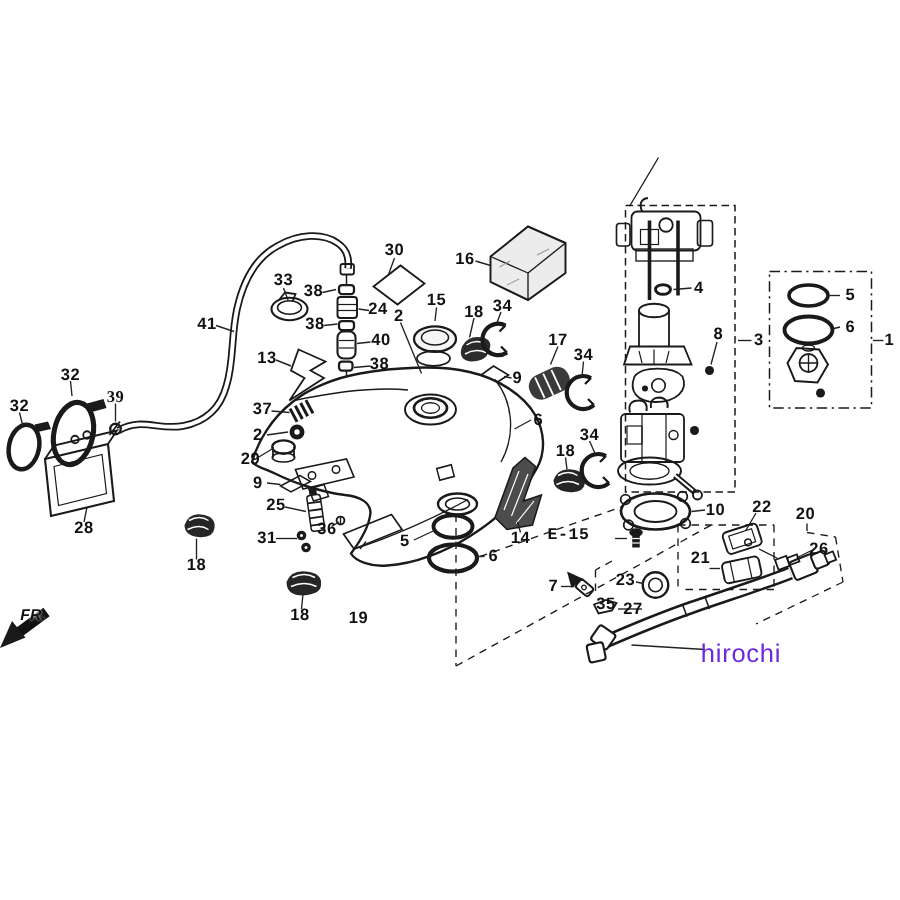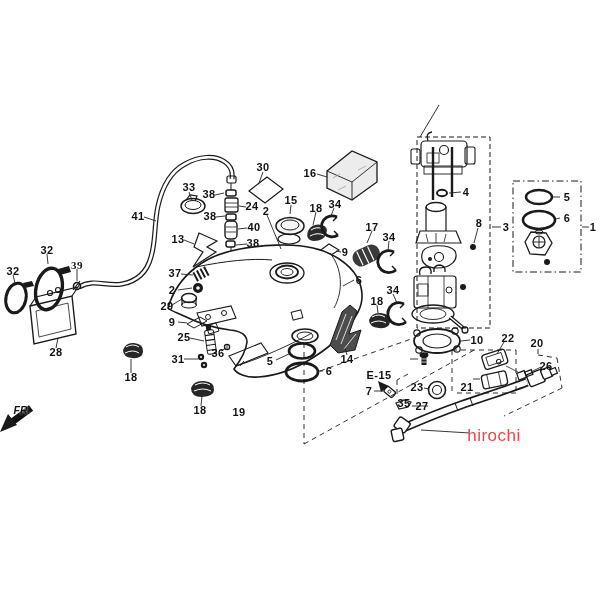--- a/index.html
+++ b/index.html
@@ -435,7 +435,7 @@
       <span class="callout" style="left: 417px; top: 387px;">23</span>
       <span class="callout" style="left: 422px; top: 406px;">27</span>
       <span class="callout" style="left: 369px; top: 391px;">7</span>
-      <span class="callout" style="left: 379px; top: 375px;">E-15</span>
+      <span class="callout" style="left: 379px; top: 357px; font-family: Liberation Mono, monospace;">E-15</span>
     </div>
 
 <div class="watermark" style="left:494px;top:436px;">hirochi</div>

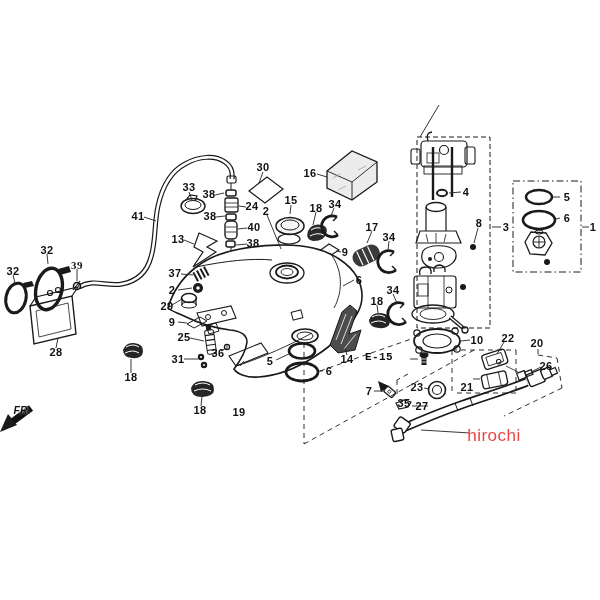--- a/index.html
+++ b/index.html
@@ -431,7 +431,7 @@
       <span class="callout" style="left: 508px; top: 338px;">22</span>
       <span class="callout" style="left: 537px; top: 343px;">20</span>
       <span class="callout" style="left: 546px; top: 366px;">26</span>
-      <span class="callout" style="left: 467px; top: 387px; text-align: center;">21</span>
+      <span class="callout" style="left: 467px; top: 372px; text-align: center;">21</span>
       <span class="callout" style="left: 417px; top: 387px;">23</span>
       <span class="callout" style="left: 422px; top: 406px;">27</span>
       <span class="callout" style="left: 369px; top: 391px;">7</span>

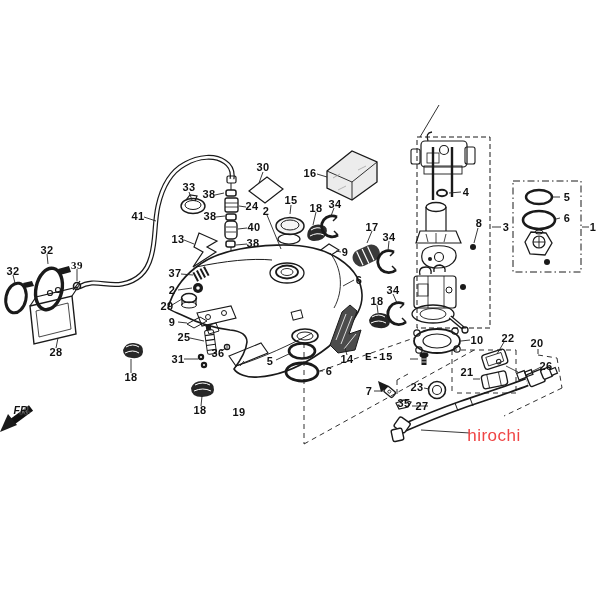--- a/index.html
+++ b/index.html
@@ -11,7 +11,7 @@
            font:bold 11px "Liberation Sans",sans-serif;color:#111;letter-spacing:.4px;
            white-space:nowrap;}
   .watermark{position:absolute;transform:translate(-50%,-50%);
-             font:400 17px "Liberation Sans",sans-serif;color:#ef4444;letter-spacing:.5px;}
+             font:400 17px "Liberation Sans",sans-serif;color:#6d28d9;letter-spacing:.5px;}
   .fr-label{position:absolute;transform:translate(-50%,-50%);
             font:italic bold 10.5px "Liberation Sans",sans-serif;color:#111;
             text-shadow:0 0 2px #fff;text-align:center;}

